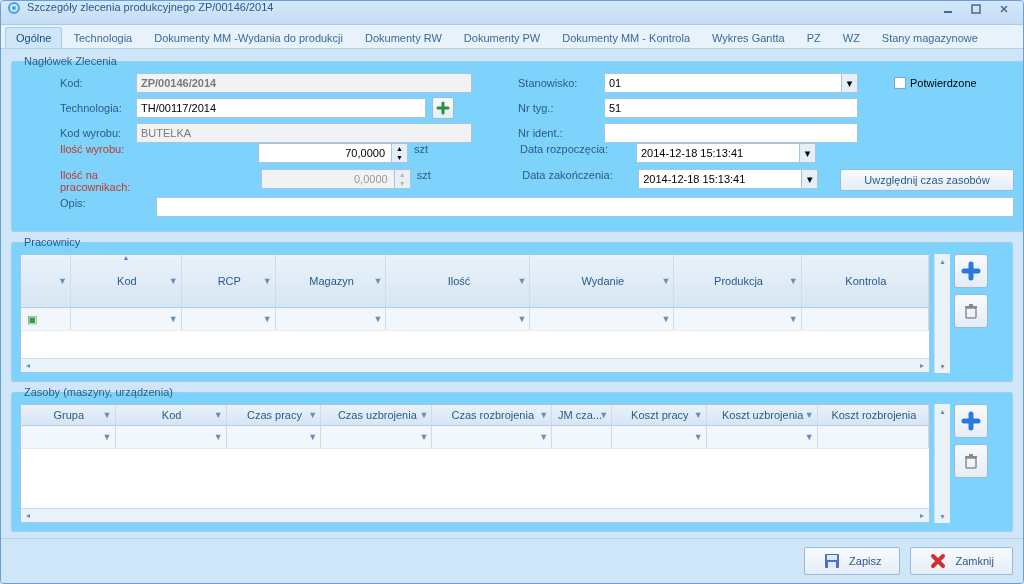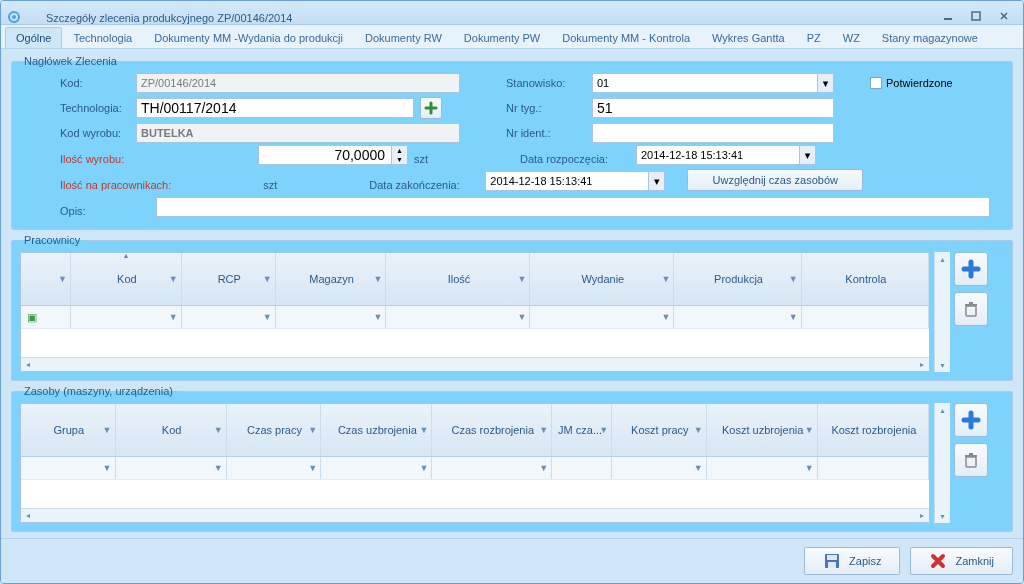--- a/index.html
+++ b/index.html
@@ -5,7 +5,7 @@
 * { box-sizing: border-box; margin: 0; padding: 0; font-family: Tahoma, Arial, sans-serif; font-size: 11px; }
 body { background: #cce4f7; padding: 0; }
 .window { background: #cde5f8; border: 1px solid #6a9fd0; width: 1024px; height: 584px; display: flex; flex-direction: column; border-radius: 4px; overflow: hidden; }
-.titlebar { background: linear-gradient(to bottom, #d3e8fa, #c5ddf3); height: 24px; display: flex; align-items: flex-end; padding: 0 6px; border-bottom: 1px solid #a8cbe8; gap: 19px; }
+.titlebar { background: linear-gradient(to bottom, #d3e8fa, #c5ddf3); height: 24px; display: flex; align-items: flex-start; padding: 0 6px; border-bottom: 1px solid #a8cbe8; }
 .titlebar .ticon { width: 14px; height: 14px; margin-right: 6px; display: inline-flex; align-items: center; justify-content: center; color: #2b7cc7; }
 .titlebar .ttext { color: #2b5a8a; flex: 1; }
 .titlebar .winbtns { display: flex; gap: 2px; }

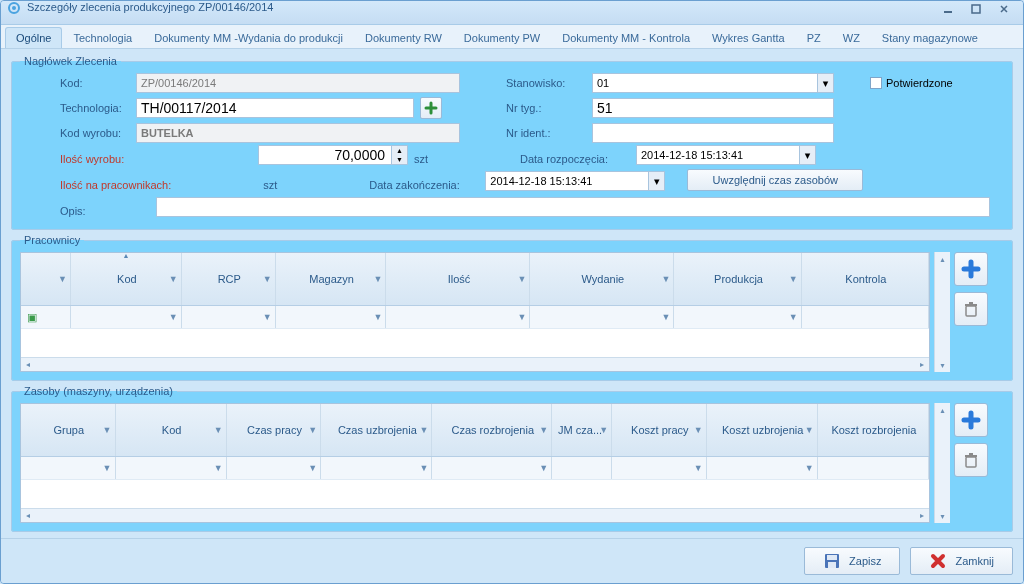--- a/index.html
+++ b/index.html
@@ -109,7 +109,7 @@
 
       <div class="hdr-grid">
         <span class="lbl">Kod:</span>
-        <div class="input ro full2" style="grid-column: span 3;">
+        <div class="input ro full2" style="grid-column: span 3; font-weight: bold;">
             <span>ZP/00146/2014</span>
           </div>
         <span class="lbl">Stanowisko:</span>

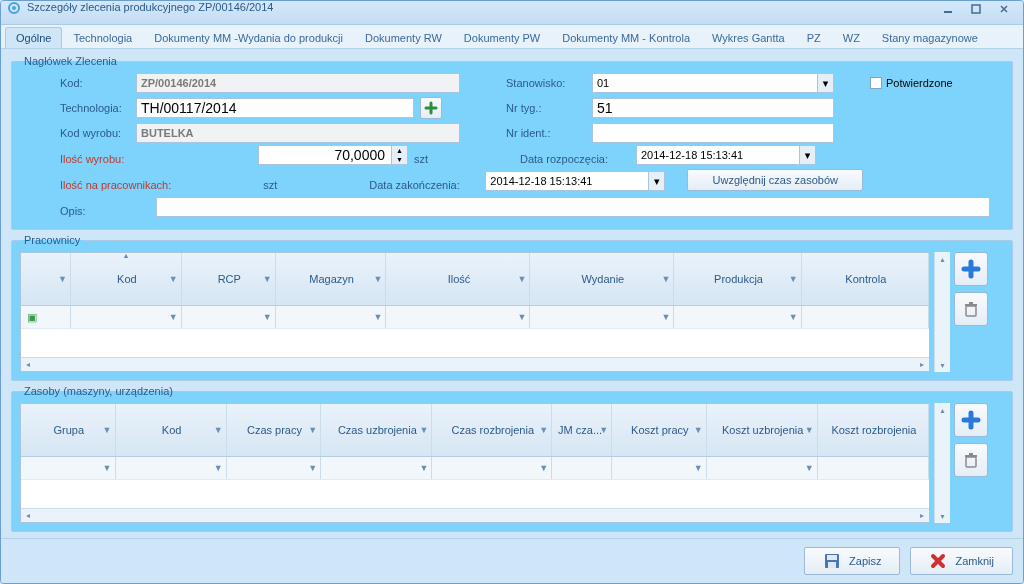--- a/index.html
+++ b/index.html
@@ -21,7 +21,7 @@
 .lbl.red { color: #c0392b; }
 .input { background: #fff; border: 1px solid #a8c4de; height: 20px; padding: 0 4px; display: flex; align-items: center; flex: 1; }
 .input.ro { background: #f0f2f4; color: #7a7a7a; }
-.input input { border: none; outline: none; width: 100%; background: transparent; font-size: 14px; }
+.input input { border: none; outline: none; width: 100%; background: transparent; font-size: 11px; }
 .dropdown { position: relative; }
 .dropdown .dd-btn { position: absolute; right: 0; top: 0; bottom: 0; width: 16px; background: #e6eef7; border-left: 1px solid #a8c4de; display: flex; align-items: center; justify-content: center; cursor: pointer; }
 .spinner .sp-btns { position: absolute; right: 0; top: 0; bottom: 0; width: 16px; display: flex; flex-direction: column; border-left: 1px solid #a8c4de; }

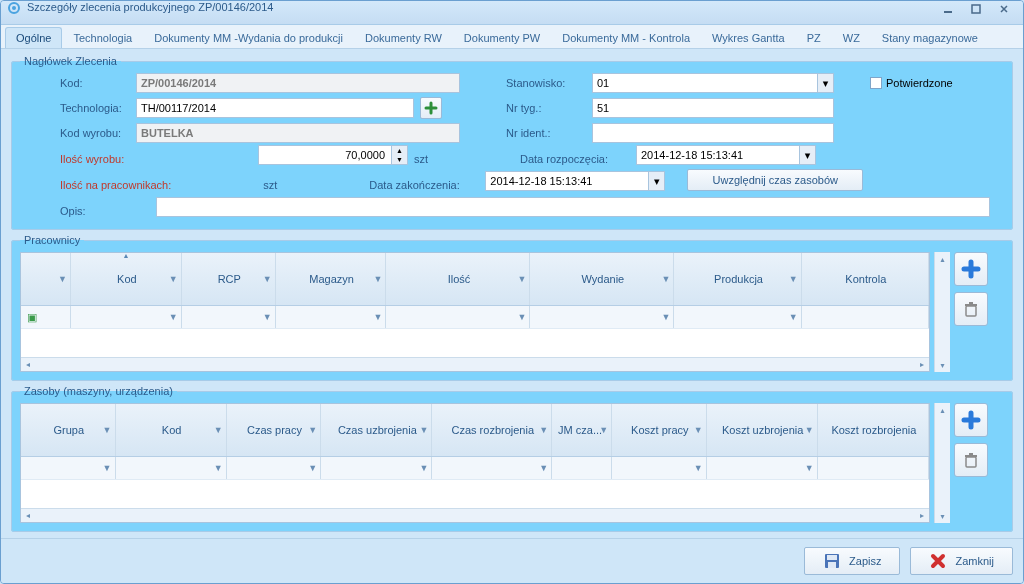--- a/index.html
+++ b/index.html
@@ -140,7 +140,7 @@
           <div></div>
 
         <span class="lbl">Kod wyrobu:</span>
-        <div class="input ro" style="grid-column: span 3; font-weight: bold;">
+        <div class="input ro" style="grid-column: span 3;">
             <span>BUTELKA</span>
           </div>
         <span class="lbl">Nr ident.:</span>

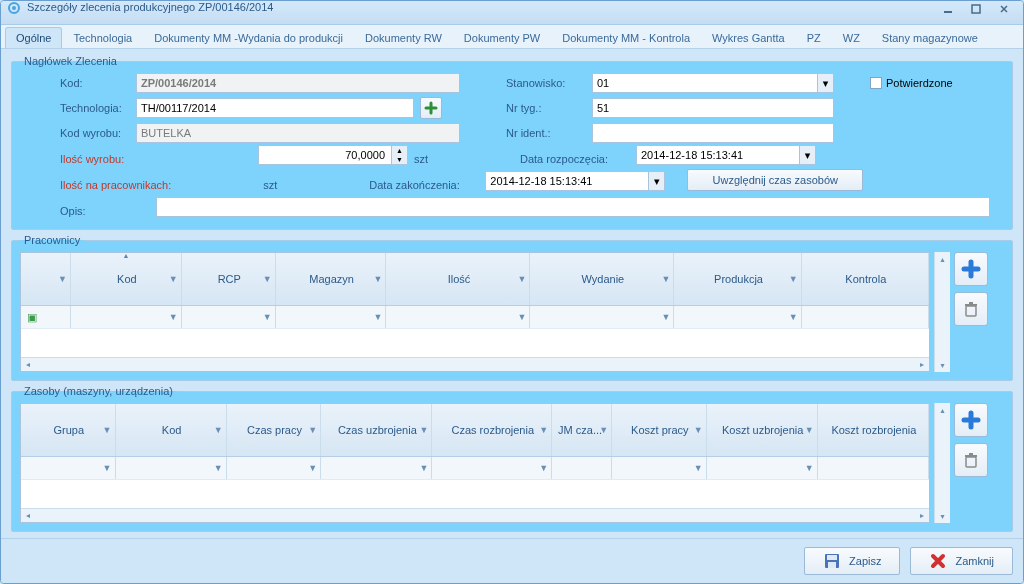--- a/index.html
+++ b/index.html
@@ -16,7 +16,7 @@
 .content { flex: 1; padding: 6px 10px; background: #cfe6f8; overflow: hidden; display: flex; flex-direction: column; gap: 4px; }
 fieldset { border: 1px solid #a8cbe8; border-radius: 3px; padding: 6px 22px 8px 8px; background: #7dd3fc; }
 legend { color: #2b5a8a; padding: 0 4px; font-size: 11px; }
-.row { display: flex; align-items: flex-end; gap: 6px; margin-bottom: 4px; min-height: 22px; }
+.row { display: flex; align-items: flex-start; gap: 6px; margin-bottom: 4px; min-height: 22px; }
 .lbl { min-width: 90px; color: #2b5a8a; margin-left: 40px; }
 .lbl.red { color: #c0392b; }
 .input { background: #fff; border: 1px solid #a8c4de; height: 20px; padding: 0 4px; display: flex; align-items: center; flex: 1; }

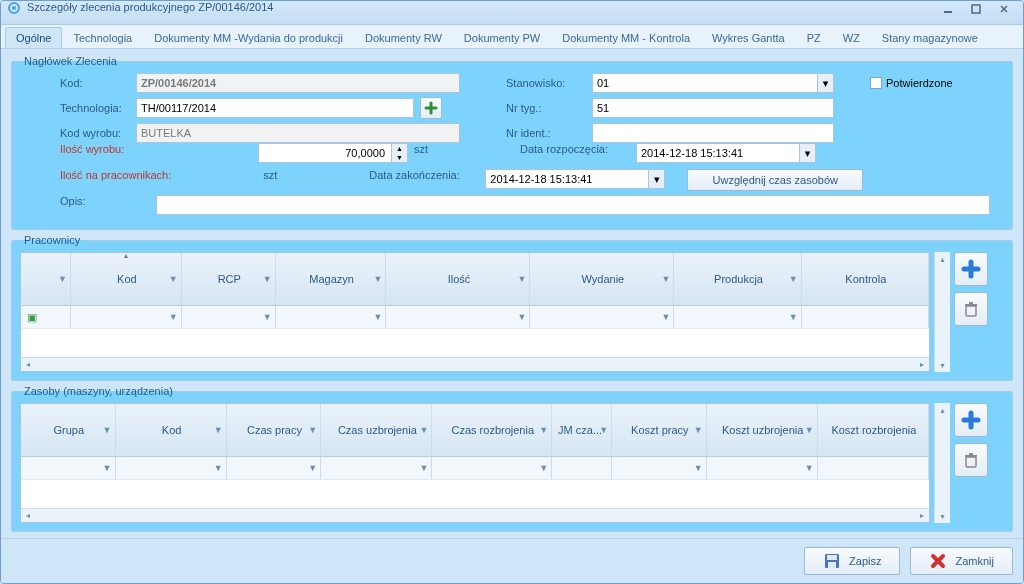--- a/index.html
+++ b/index.html
@@ -173,6 +173,13 @@
       <div class="row">
         <span class="lbl red" style="min-width:106px">Ilość na pracownikach:</span>
         <div style="width:80px"></div>
+        <div class="input ro spinner" style="width:150px;flex:none">
+          <input style="text-align: right; padding-right: 18px; background: transparent; color: rgb(154, 154, 154);" disabled="" value="0,0000">
+          <div class="sp-btns">
+              <div class="sp-btn" style="opacity:.5">▲</div>
+              <div class="sp-btn" style="opacity:.5">▼</div>
+            </div>
+        </div>
         <span class="unit">szt</span>
         <div style="width:30px"></div>
         <span class="lbl" style="min-width:110px">Data zakończenia:</span>

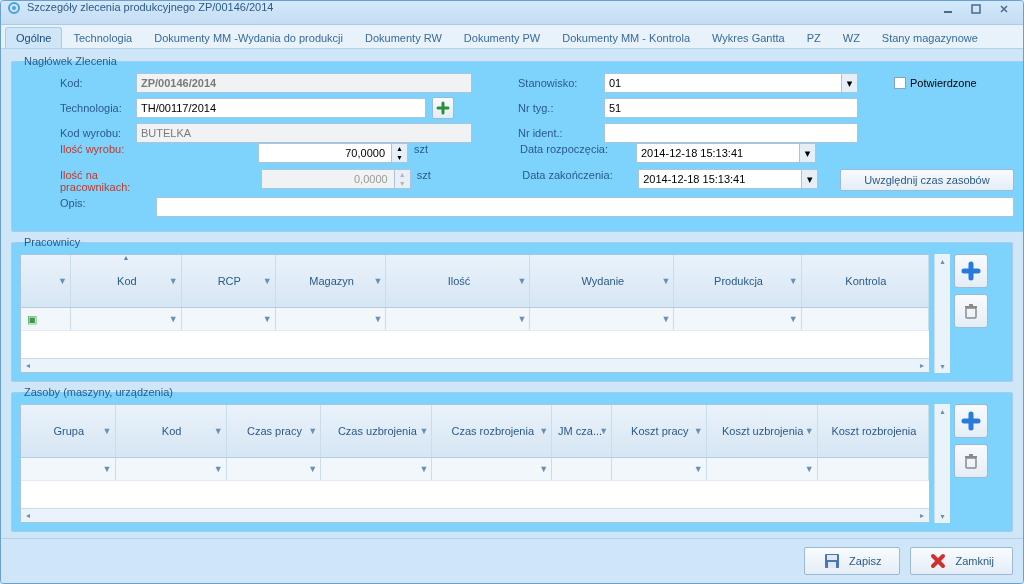--- a/index.html
+++ b/index.html
@@ -308,7 +308,7 @@
                 <span class="flt">▼</span>
               </div>
             <div class="gcol rcol-3">
-                <span style="margin:16px auto">Czas uzbrojenia</span>
+                <span style="margin:0 auto">Czas uzbrojenia</span>
                 <span class="flt">▼</span>
               </div>
             <div class="gcol rcol-4">

